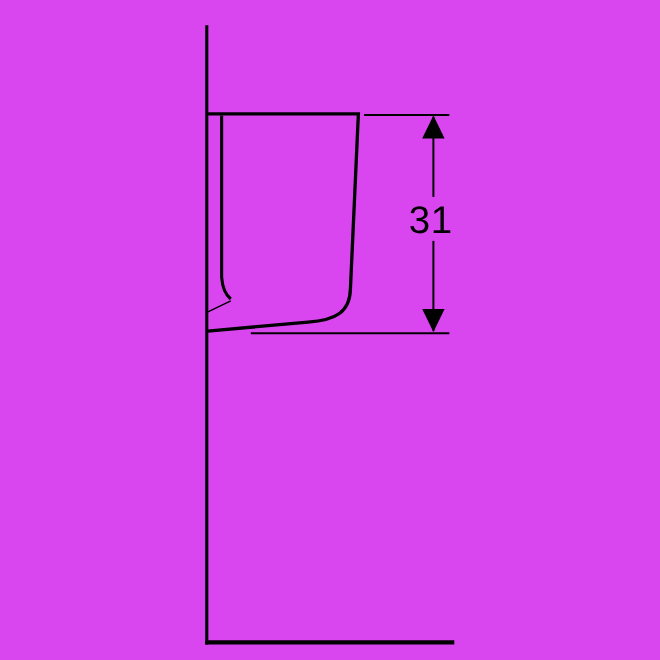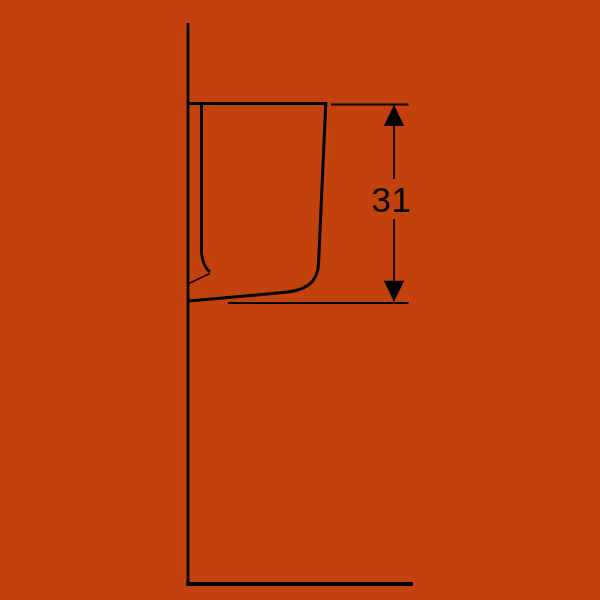--- a/index.html
+++ b/index.html
@@ -14,7 +14,7 @@
     position: relative;
     width: 600px;
     height: 600px;
-    background: #c2410c;
+    background: #d946ef;
     overflow: hidden;
     text-decoration: underline;
   }

